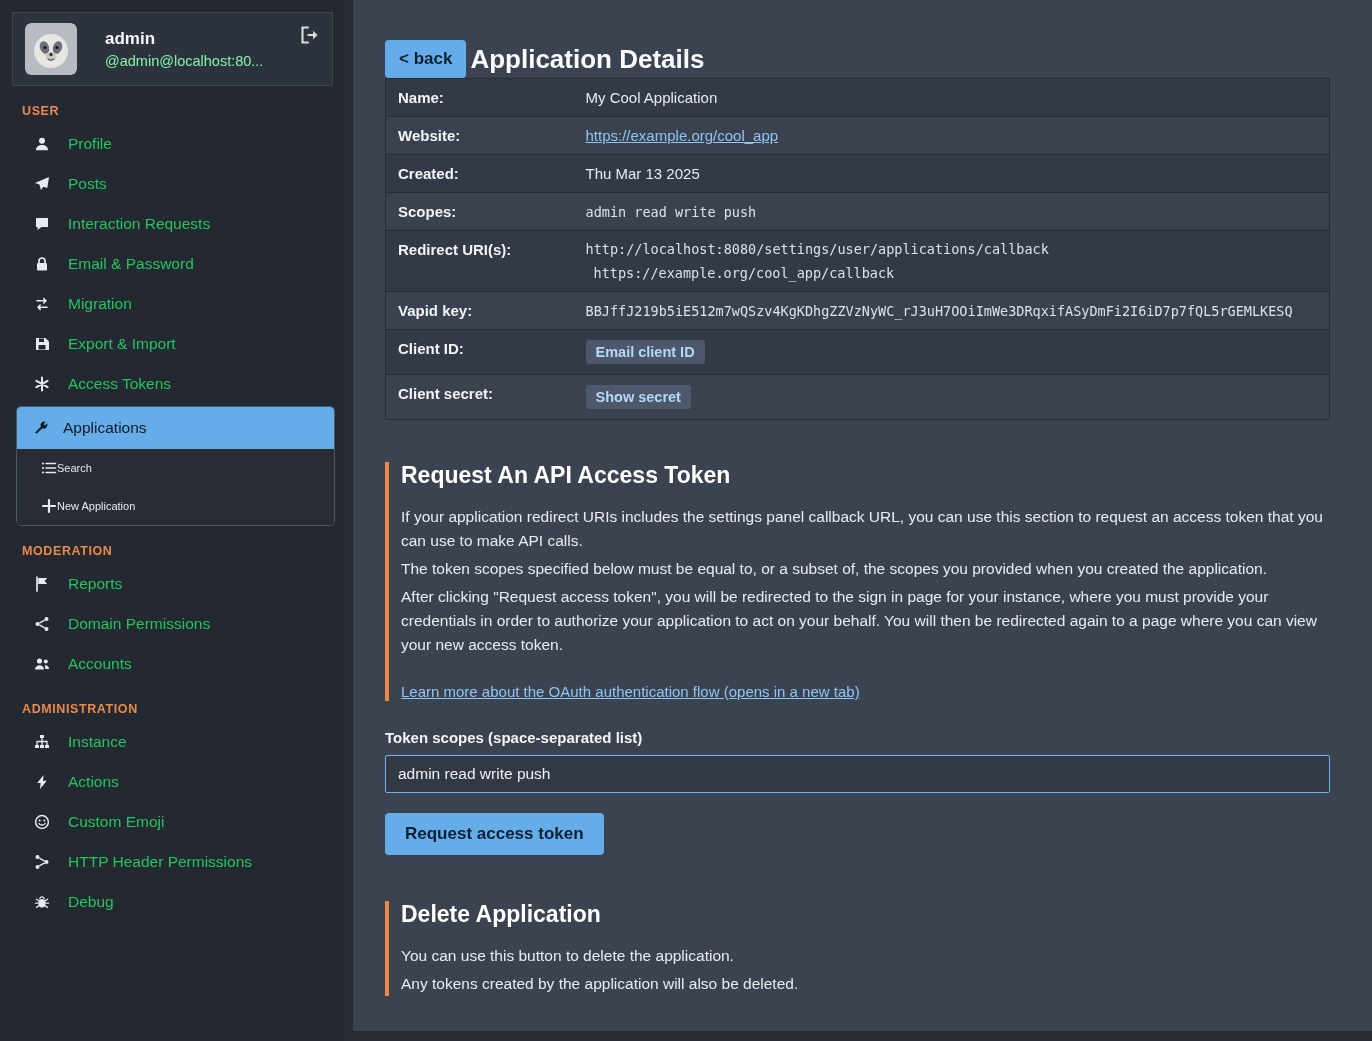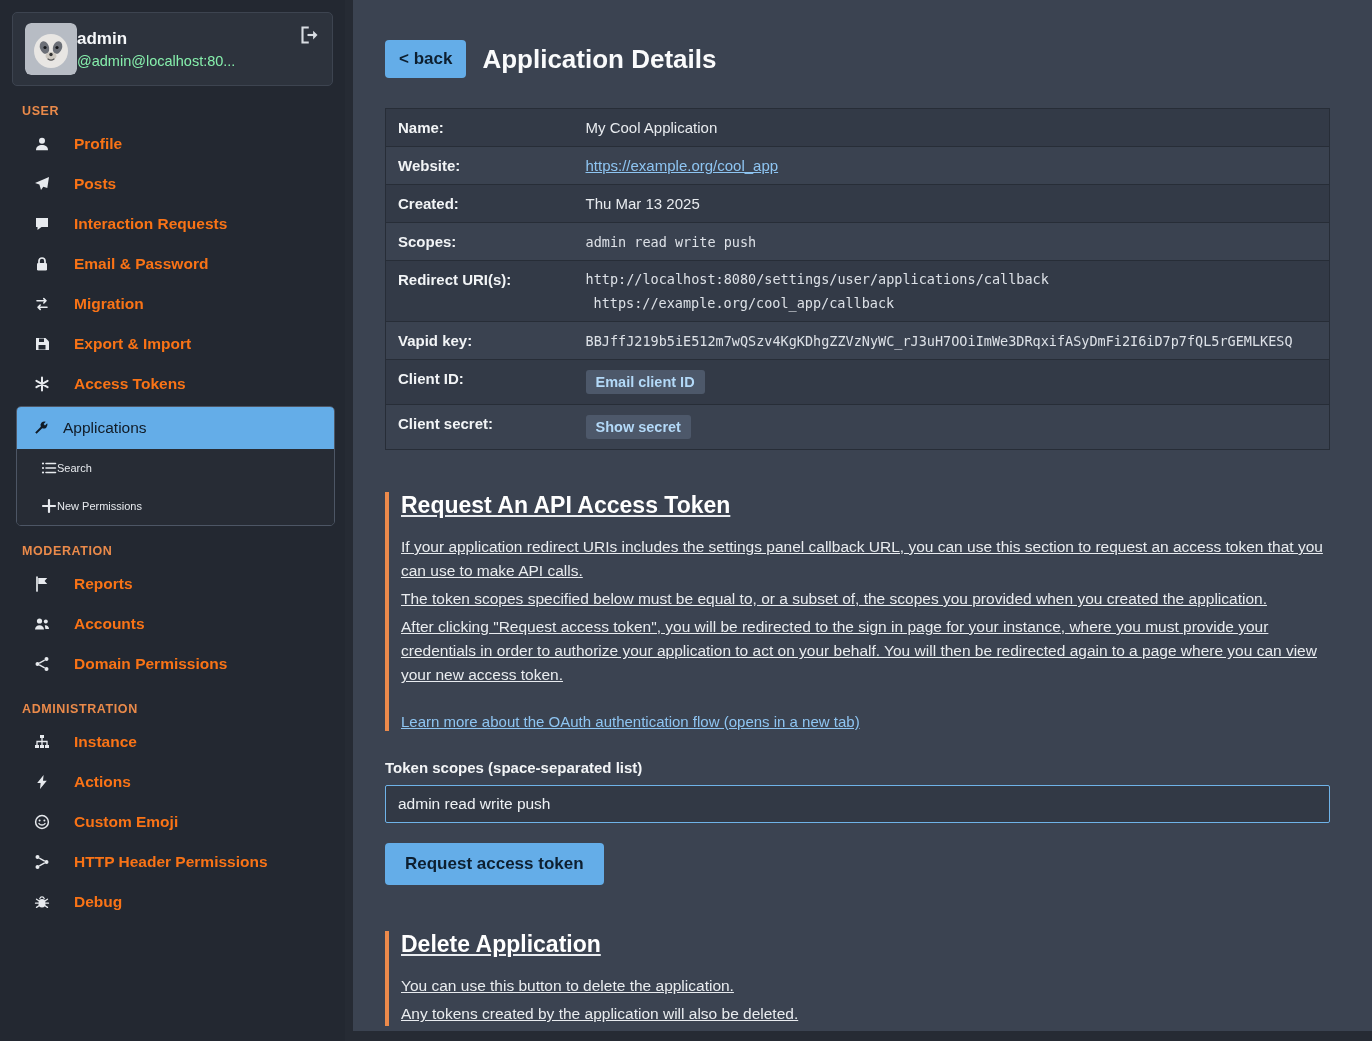--- a/index.html
+++ b/index.html
@@ -14,8 +14,8 @@
   
   .sidebar { width:345px; min-width:345px; background:#232831; height:100%; overflow:hidden; }
   .user-card {
-    margin:12px; background:#2d333d; border:1px solid #3d4450; border-radius:5px;
-    padding:10px 12px; display:flex; align-items:center; gap:0; position:relative;
+    margin:12px; background:#2d333d; border:1px solid #3d4450; border-radius:0;
+    padding:10px 12px; display:flex; align-items:center; gap:28px; position:relative;
   }
   .avatar { width:52px; height:52px; border-radius:6px; flex:none; overflow:hidden; }
   .user-meta { min-width:0; }

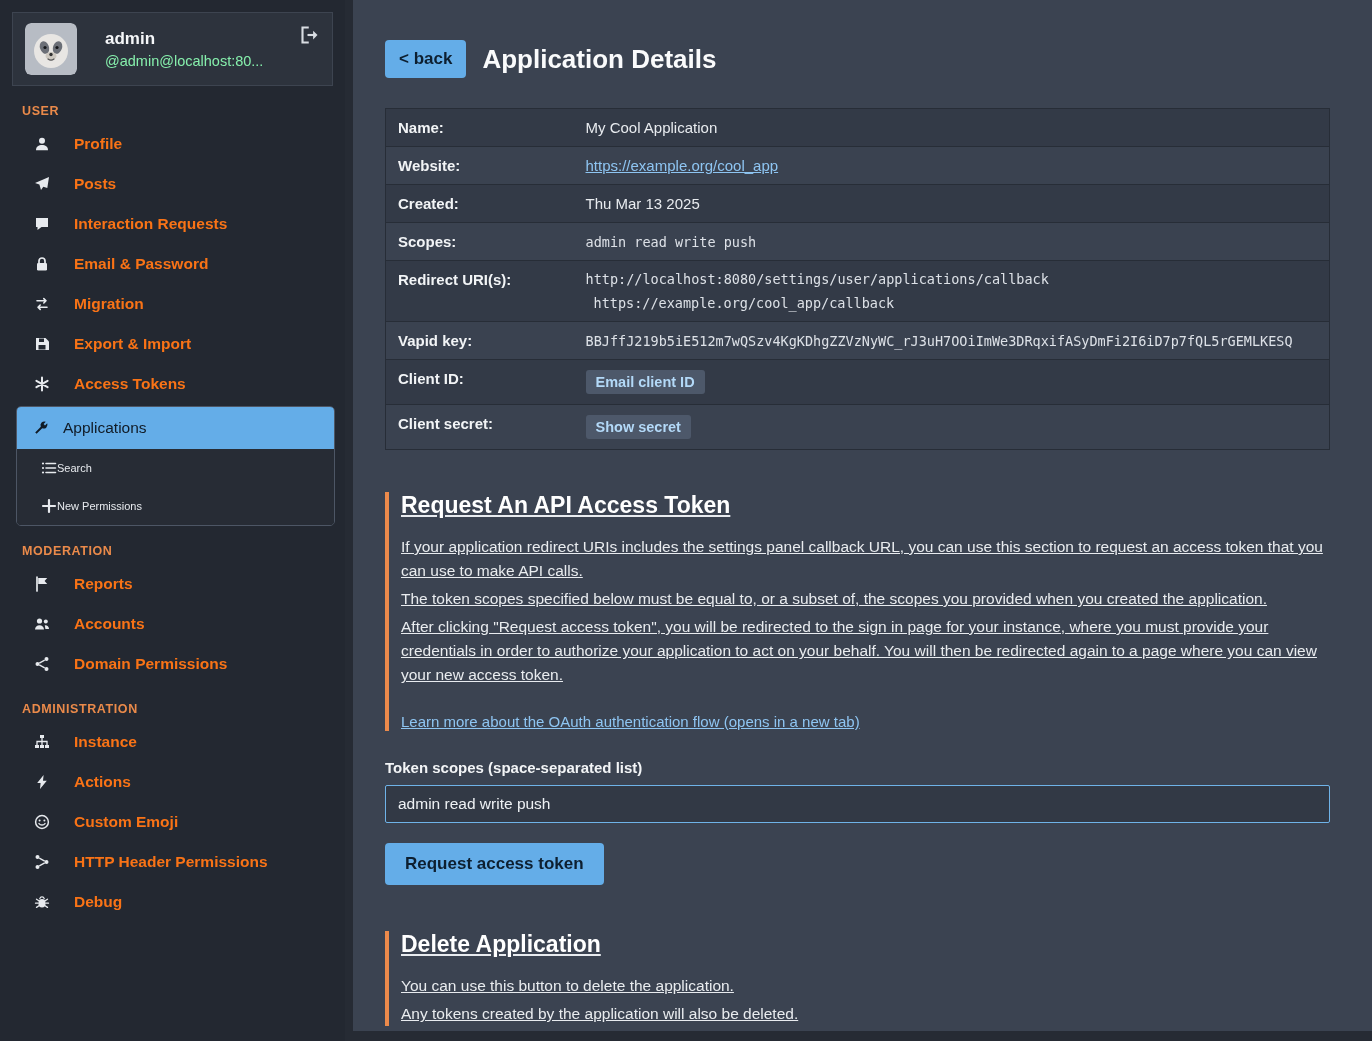--- a/index.html
+++ b/index.html
@@ -48,7 +48,7 @@
     flex:1; margin-left:8px; margin-bottom:10px; background:#3b4351;
     padding:40px 42px 36px 32px; overflow:hidden;
   }
-  .page-head { display:flex; align-items:center; gap:16px; margin-bottom:30px; }
+  .page-head { display:flex; align-items:center; gap:4px; }
   .back-btn {
     background:#64ade8; color:#0d1f30; font-weight:bold; font-size:17px;
     padding:9px 14px; border:none; border-radius:4px; cursor:pointer;

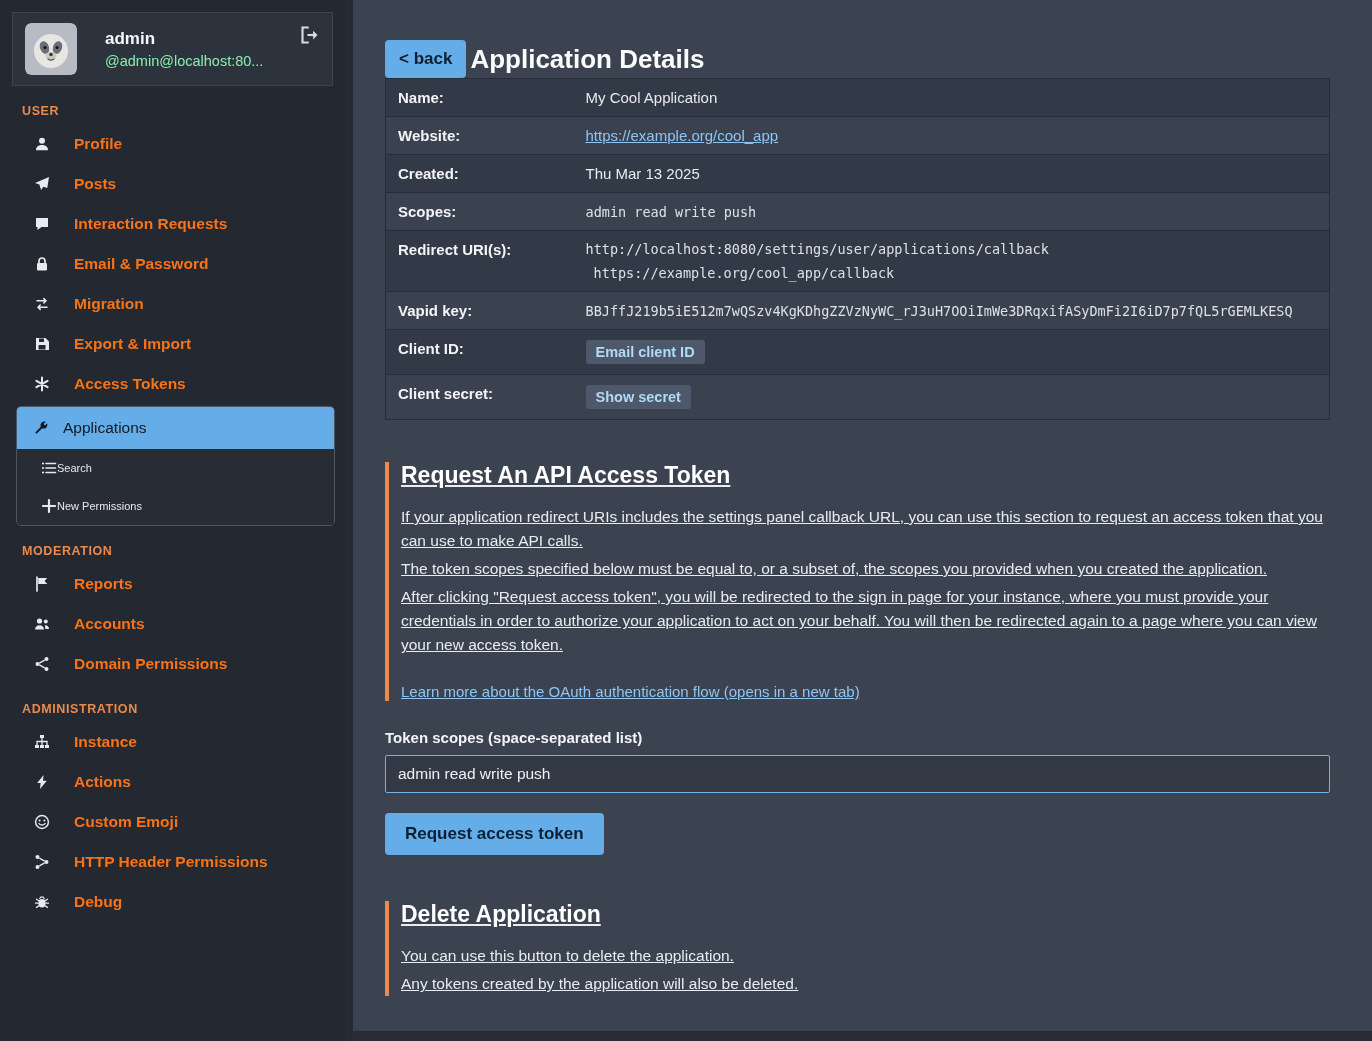--- a/index.html
+++ b/index.html
@@ -28,8 +28,8 @@
     margin:18px 0 6px 22px;
   }
   .nav-item {
-    display:flex; align-items:center; gap:24px; padding:11px 16px 11px 34px;
-    font-size:15.5px; color:#f97316; cursor:pointer;font-weight:bold;
+    display:flex; align-items:center; gap:18px; padding:11px 16px 11px 34px;
+    font-size:15.5px; color:#22c55e; cursor:pointer;
   }
   .nav-item .i { color:#e7eaee; }
   .app-group { margin:2px 10px 4px 16px; border:1px solid #4d5665; border-radius:5px; overflow:hidden; }

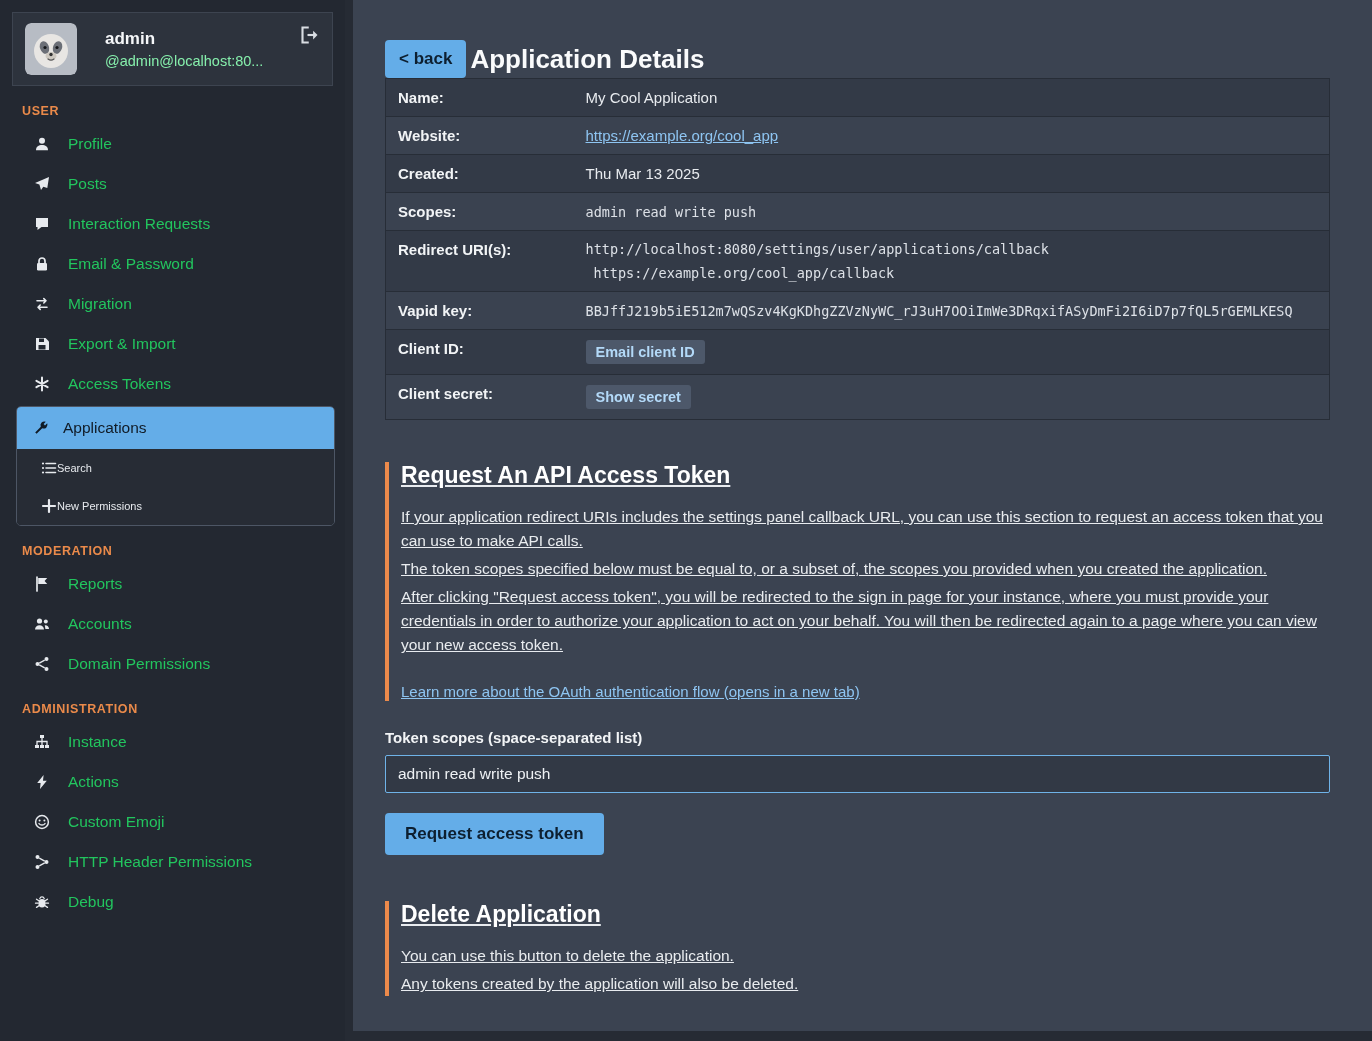--- a/index.html
+++ b/index.html
@@ -74,7 +74,7 @@
     font-family:"Liberation Sans", sans-serif;
   }
   
-  .section-block { margin-top:42px; border-left:4px solid #ec8a4b; padding-left:12px;text-decoration:underline; }
+  .section-block { margin-top:42px; border-left:4px solid #ec8a4b; padding-left:12px; }
   .section-block h2 { margin:0 0 16px; font-size:23px; font-weight:bold; color:#ffffff; }
   .section-block p { margin:0 0 4px; font-size:15.5px; line-height:1.55; color:#e9ecef; max-width:960px; }
   .learn-link { display:inline-block; margin-top:22px; font-size:15px; }

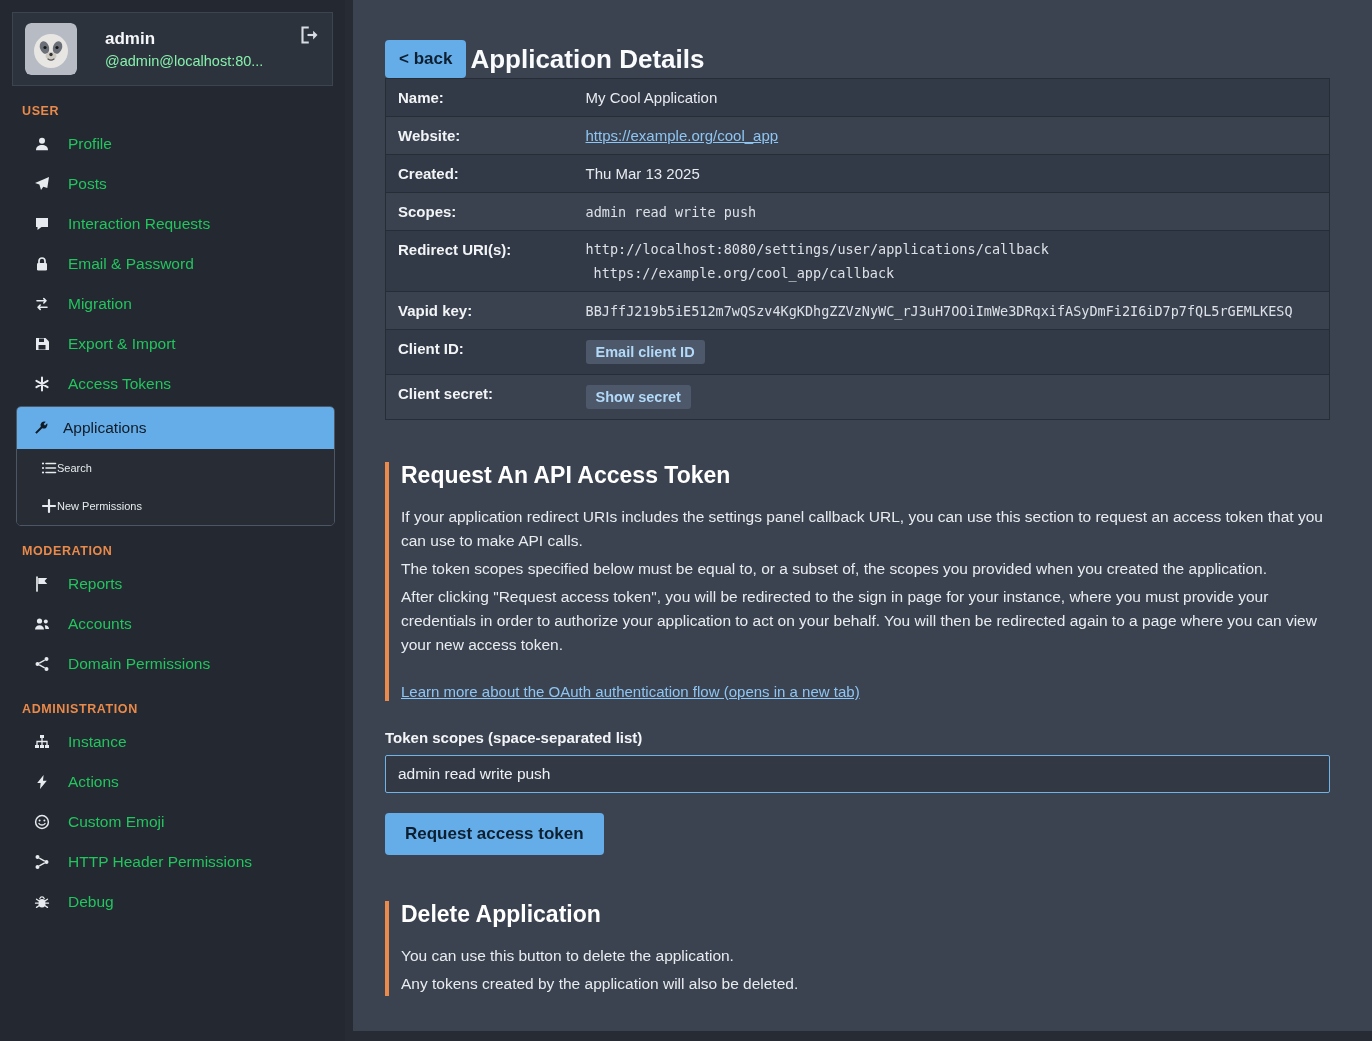--- a/index.html
+++ b/index.html
@@ -192,7 +192,7 @@
       <span class="i"><svg viewBox="0 0 16 16">
             <path d="M8 2v12M2 8h12" stroke="currentColor" stroke-width="2.2" stroke-linecap="round"></path>
           </svg></span>
-      <span>New Permissions</span>
+      <span>New Application</span>
     </div>
   </div>
 

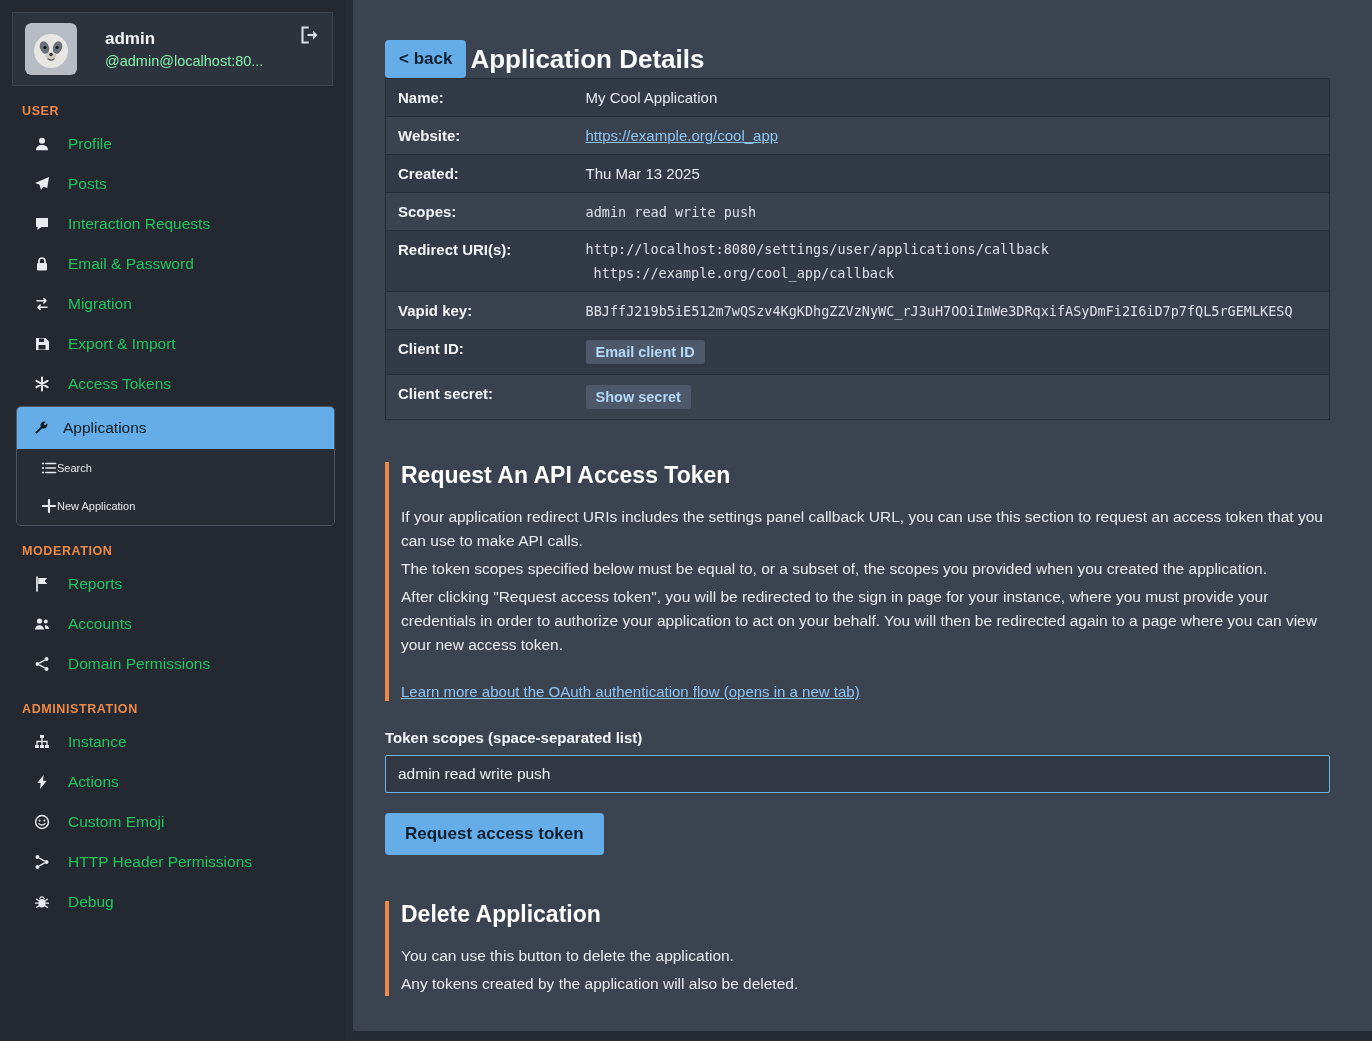--- a/index.html
+++ b/index.html
@@ -207,21 +207,21 @@
   </div>
   <div class="nav-item">
     <span class="i"><svg viewBox="0 0 16 16">
+          <circle cx="12.5" cy="3" r="2" fill="currentColor"></circle>
+          <circle cx="3.5" cy="8" r="2" fill="currentColor"></circle>
+          <circle cx="12.5" cy="13" r="2" fill="currentColor"></circle>
+          <path d="M5.3 7.1l5.4-3M5.3 8.9l5.4 3" stroke="currentColor" stroke-width="1.4"></path>
+        </svg></span>
+    <span>Domain Permissions</span>
+  </div>
+  <div class="nav-item">
+    <span class="i"><svg viewBox="0 0 16 16">
           <circle cx="5.5" cy="5" r="2.6" fill="currentColor"></circle>
           <path d="M1 13.5c0-2.7 2-4.3 4.5-4.3S10 10.8 10 13.5z" fill="currentColor"></path>
           <circle cx="11.8" cy="5.5" r="2" fill="currentColor"></circle>
           <path d="M10.8 9.3c2.4-.2 4.2 1.3 4.2 3.7h-3.6z" fill="currentColor"></path>
         </svg></span>
     <span>Accounts</span>
-  </div>
-  <div class="nav-item">
-    <span class="i"><svg viewBox="0 0 16 16">
-          <circle cx="12.5" cy="3" r="2" fill="currentColor"></circle>
-          <circle cx="3.5" cy="8" r="2" fill="currentColor"></circle>
-          <circle cx="12.5" cy="13" r="2" fill="currentColor"></circle>
-          <path d="M5.3 7.1l5.4-3M5.3 8.9l5.4 3" stroke="currentColor" stroke-width="1.4"></path>
-        </svg></span>
-    <span>Domain Permissions</span>
   </div>
 
   <div class="sec-label">ADMINISTRATION</div>

